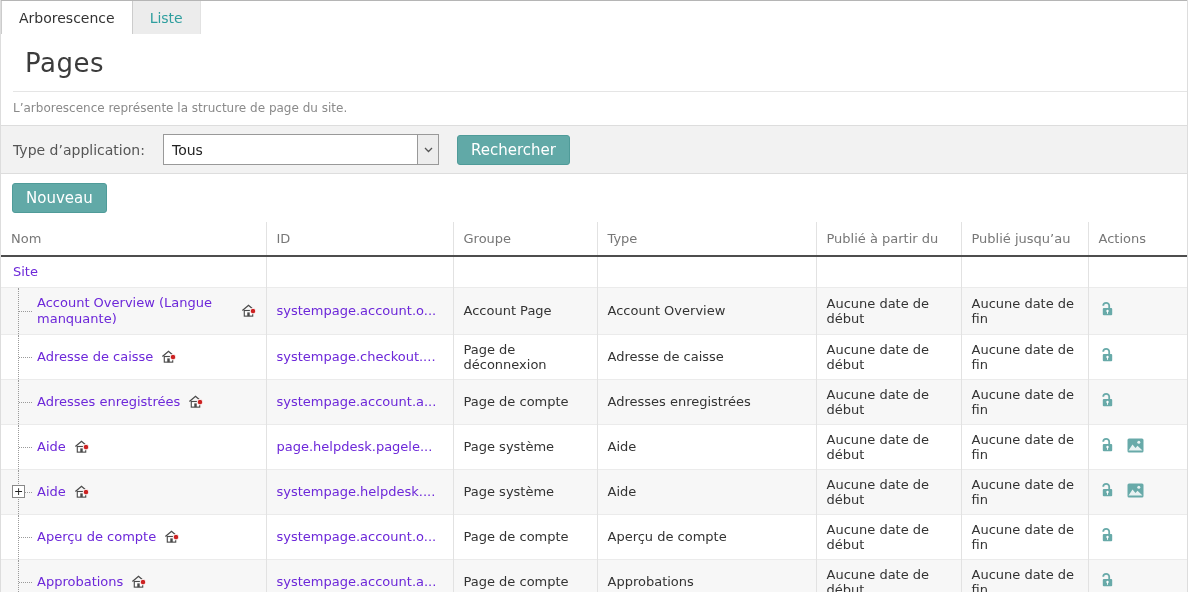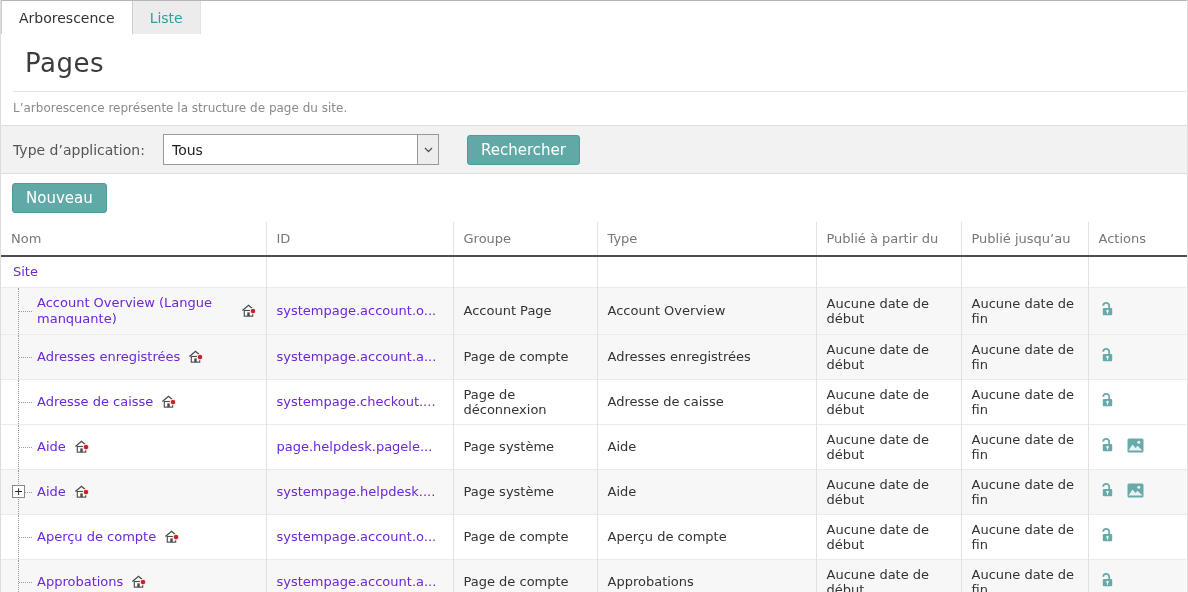--- a/index.html
+++ b/index.html
@@ -32,7 +32,7 @@
     font-size:15px; padding:5px 13px; border-radius:3px; cursor:pointer;
     font-family:"DejaVu Sans","Liberation Sans",sans-serif;
   }
-  .btn.search { margin-left:28px; }
+  .btn.search { margin-left:18px; }
   .toolbar { padding:9px 11px; background:#fff; height:48px; }
 
   

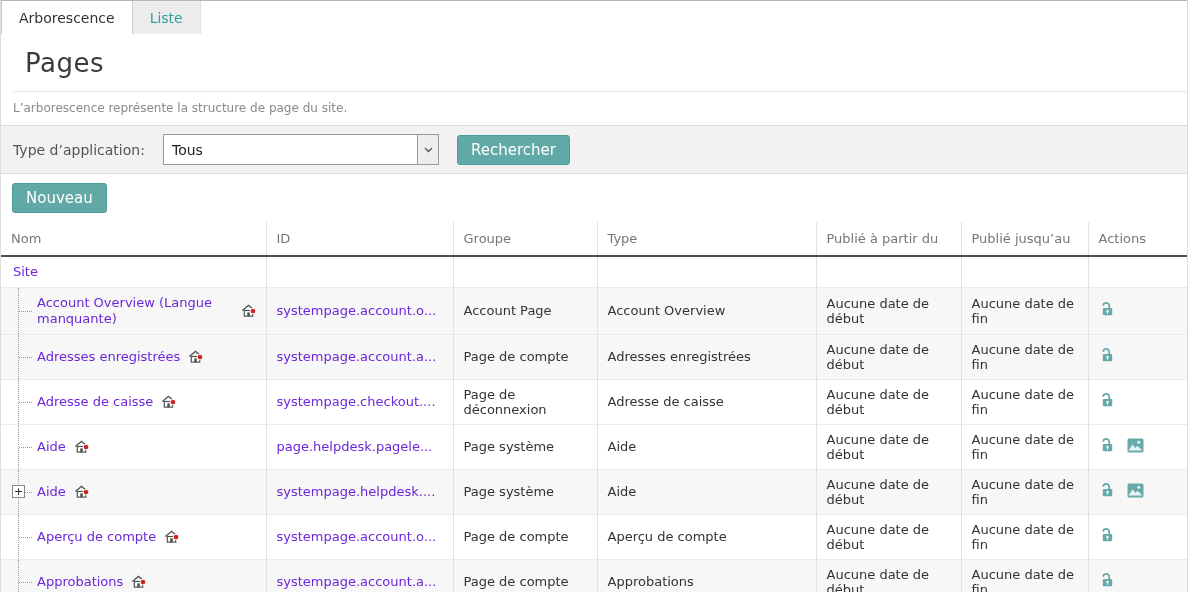--- a/index.html
+++ b/index.html
@@ -161,6 +161,38 @@
   </span>
 </td>
         </tr>
+        <tr class="item-row">
+          <td class="nom">
+            <span class="tree-v"></span>
+            <span class="tree-h"></span>
+            <span class="nom-content">
+              <a class="tlink nm">Adresse de caisse</a>
+  <span class="icon">
+    <svg width="15" height="15" viewBox="0 0 16 16">
+      <polyline points="1.5,8 8,2.5 14.5,8" fill="none" stroke="#4a4a4a" stroke-width="1.4"></polyline>
+      <rect x="3.5" y="8" width="9" height="6" fill="#fff" stroke="#4a4a4a" stroke-width="1.2"></rect>
+      <rect x="6.7" y="10" width="2.6" height="4" fill="#4a4a4a"></rect>
+      <circle cx="12.8" cy="8.6" r="3" fill="#cc2222" stroke="#fff" stroke-width="1"></circle>
+    </svg>
+  </span>
+</span>
+          </td>
+          <td><a class="tlink">systempage.checkout....</a></td>
+          <td>Page de déconnexion</td>
+          <td>Adresse de caisse</td>
+          <td>Aucune date de début</td>
+          <td>Aucune date de fin</td>
+          <td class="actions-cell">
+  <span class="icon">
+    <svg width="16" height="16" viewBox="0 0 16 16">
+      <path d="M4.2 4.8 a3 3 0 0 1 6 0 V7" fill="none" stroke="#68aaa9" stroke-width="1.8"></path>
+      <rect x="3.8" y="7" width="9.4" height="7.2" rx="1" fill="#68aaa9"></rect>
+      <circle cx="8.5" cy="10" r="1.2" fill="#fff"></circle>
+      <rect x="8.1" y="10.6" width="0.9" height="2.2" fill="#fff"></rect>
+    </svg>
+  </span>
+</td>
+        </tr>
         <tr class="item-row alt">
           <td class="nom">
             <span class="tree-v"></span>
@@ -180,38 +212,6 @@
           <td><a class="tlink">systempage.account.a...</a></td>
           <td>Page de compte</td>
           <td>Adresses enregistrées</td>
-          <td>Aucune date de début</td>
-          <td>Aucune date de fin</td>
-          <td class="actions-cell">
-  <span class="icon">
-    <svg width="16" height="16" viewBox="0 0 16 16">
-      <path d="M4.2 4.8 a3 3 0 0 1 6 0 V7" fill="none" stroke="#68aaa9" stroke-width="1.8"></path>
-      <rect x="3.8" y="7" width="9.4" height="7.2" rx="1" fill="#68aaa9"></rect>
-      <circle cx="8.5" cy="10" r="1.2" fill="#fff"></circle>
-      <rect x="8.1" y="10.6" width="0.9" height="2.2" fill="#fff"></rect>
-    </svg>
-  </span>
-</td>
-        </tr>
-        <tr class="item-row">
-          <td class="nom">
-            <span class="tree-v"></span>
-            <span class="tree-h"></span>
-            <span class="nom-content">
-              <a class="tlink nm">Adresse de caisse</a>
-  <span class="icon">
-    <svg width="15" height="15" viewBox="0 0 16 16">
-      <polyline points="1.5,8 8,2.5 14.5,8" fill="none" stroke="#4a4a4a" stroke-width="1.4"></polyline>
-      <rect x="3.5" y="8" width="9" height="6" fill="#fff" stroke="#4a4a4a" stroke-width="1.2"></rect>
-      <rect x="6.7" y="10" width="2.6" height="4" fill="#4a4a4a"></rect>
-      <circle cx="12.8" cy="8.6" r="3" fill="#cc2222" stroke="#fff" stroke-width="1"></circle>
-    </svg>
-  </span>
-</span>
-          </td>
-          <td><a class="tlink">systempage.checkout....</a></td>
-          <td>Page de déconnexion</td>
-          <td>Adresse de caisse</td>
           <td>Aucune date de début</td>
           <td>Aucune date de fin</td>
           <td class="actions-cell">

